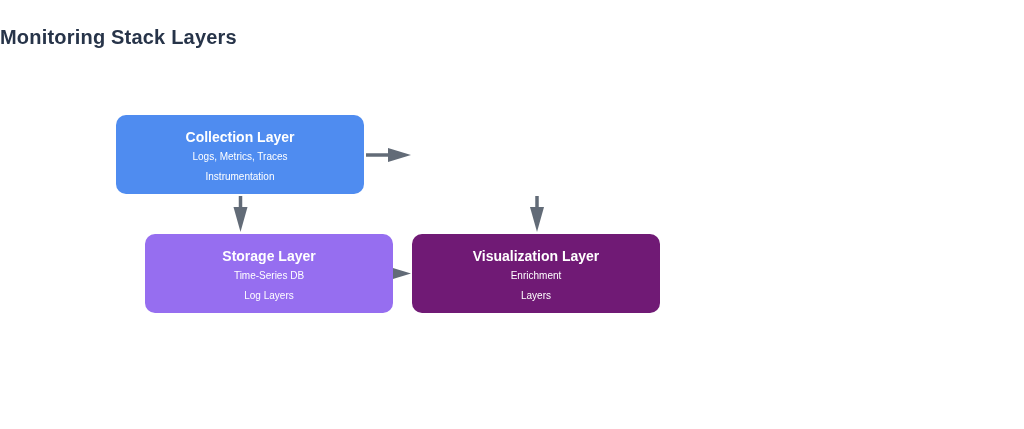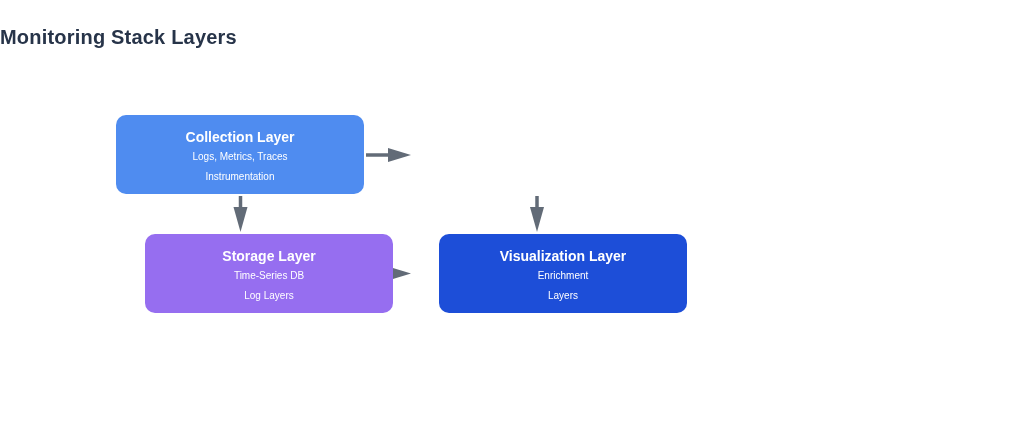--- a/index.html
+++ b/index.html
@@ -104,7 +104,7 @@
     <div class="node-line">Log Layers</div>
   </div>
 
-  <div class="node node-visualization" style="background: #1d4ed8; margin-left: 27px;">
+  <div class="node node-visualization" style="background: #701a75;">
     <div class="node-title">Visualization Layer</div>
     <div class="node-line">Enrichment</div>
     <div class="node-line">Layers</div>

